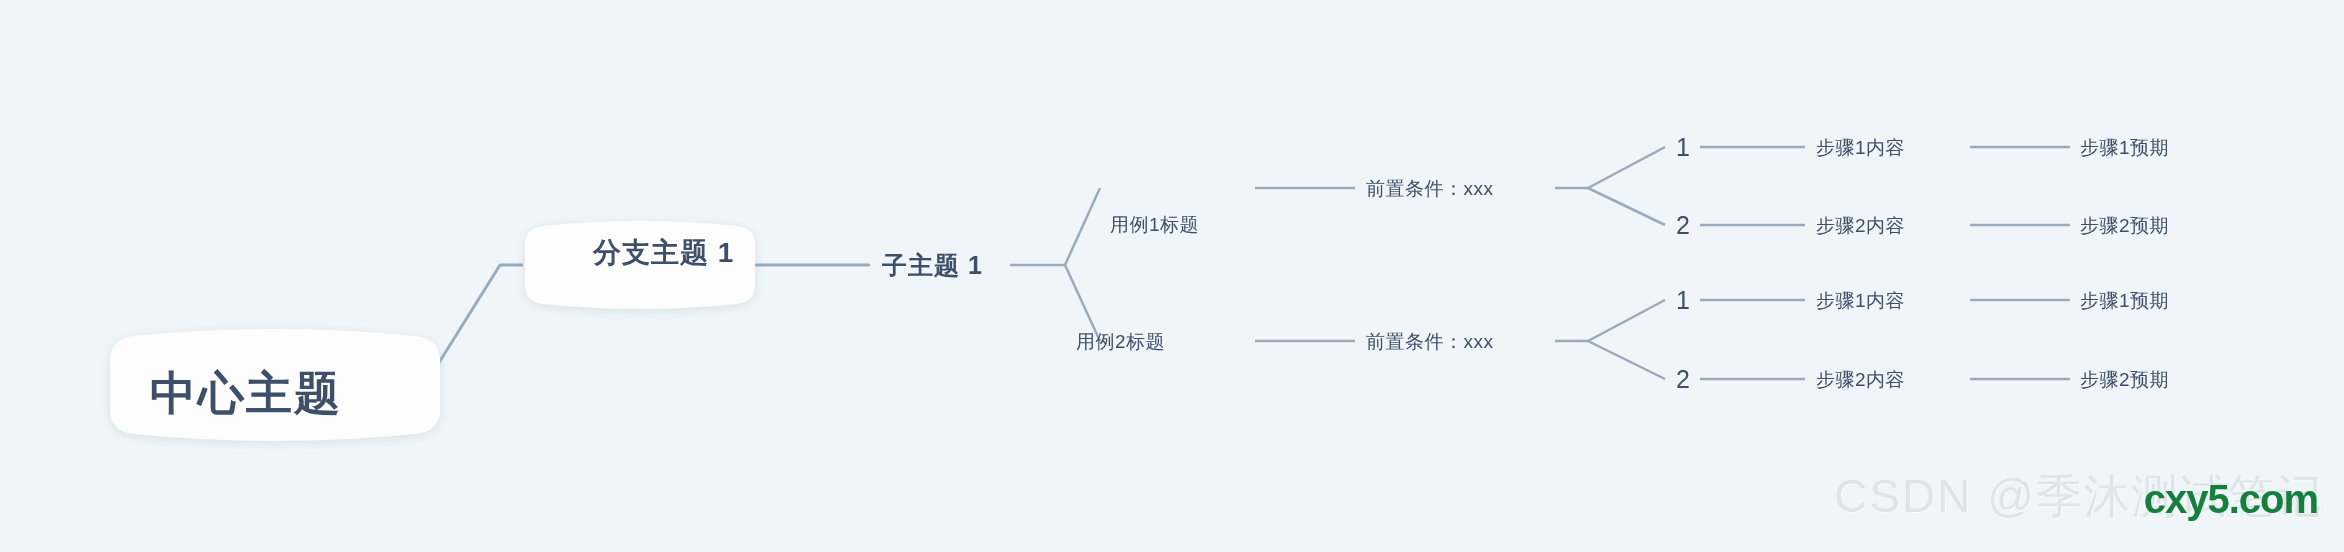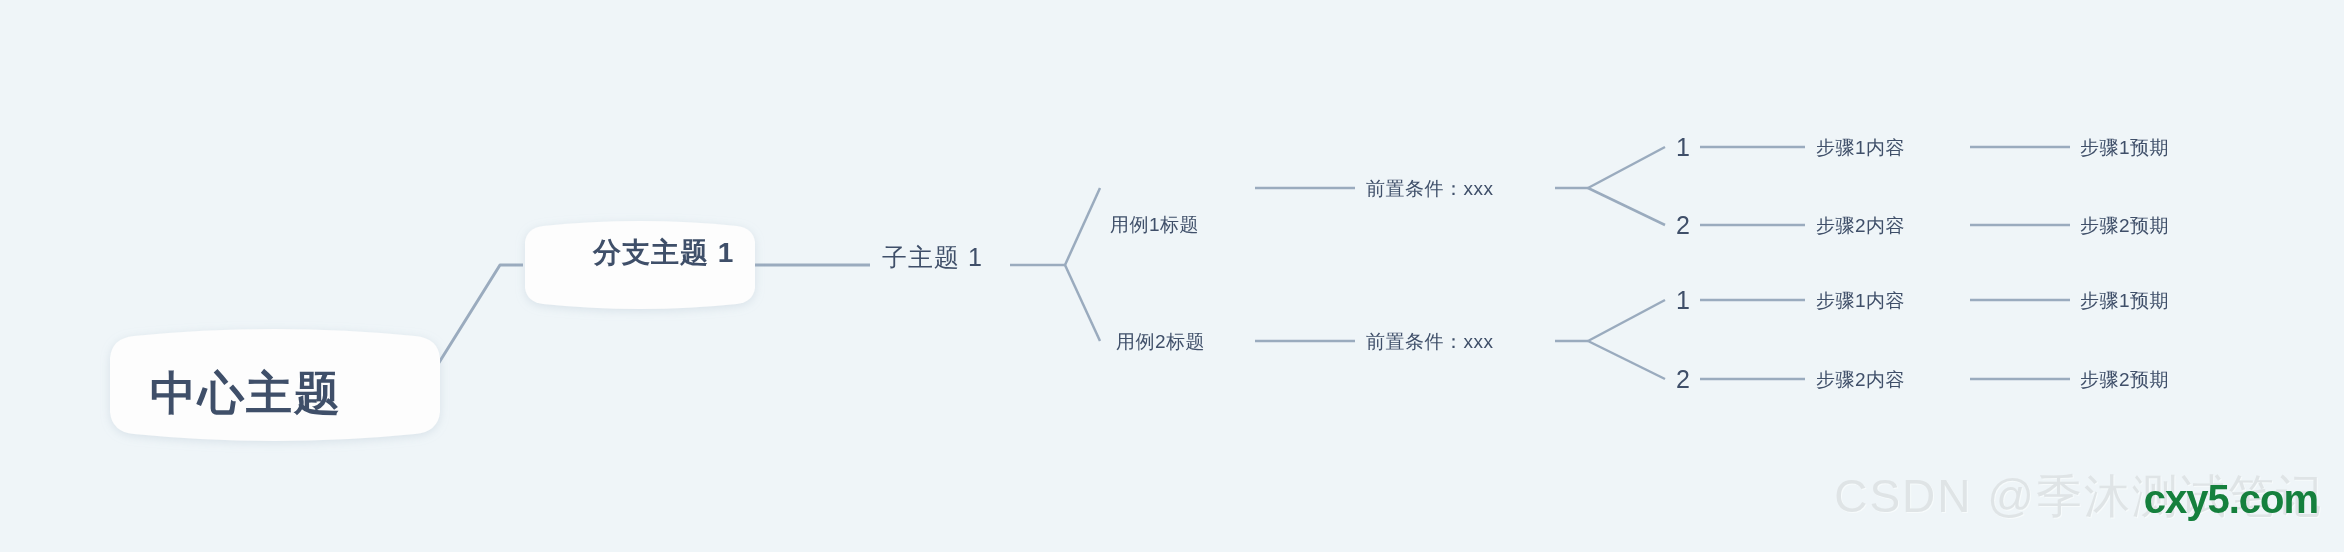--- a/index.html
+++ b/index.html
@@ -156,7 +156,7 @@
 
   <div class="node-text node-branch-label" style="left:560px; top:253px;margin-left:33px;">分支主题 1</div>
 
-  <div class="node-text node-sub-label" style="left:882px; top:257px;">子主题 1</div>
+  <div class="node-text node-sub-label" style="left:882px; top:265px;font-weight:bold;">子主题 1</div>
 
   <div class="node-text node-leaf-label" style="left:1110px; top:188px;margin-top:36px;">用例1标题</div>
   <div class="node-text node-leaf-label" style="left:1366px; top:188px;">前置条件：xxx</div>

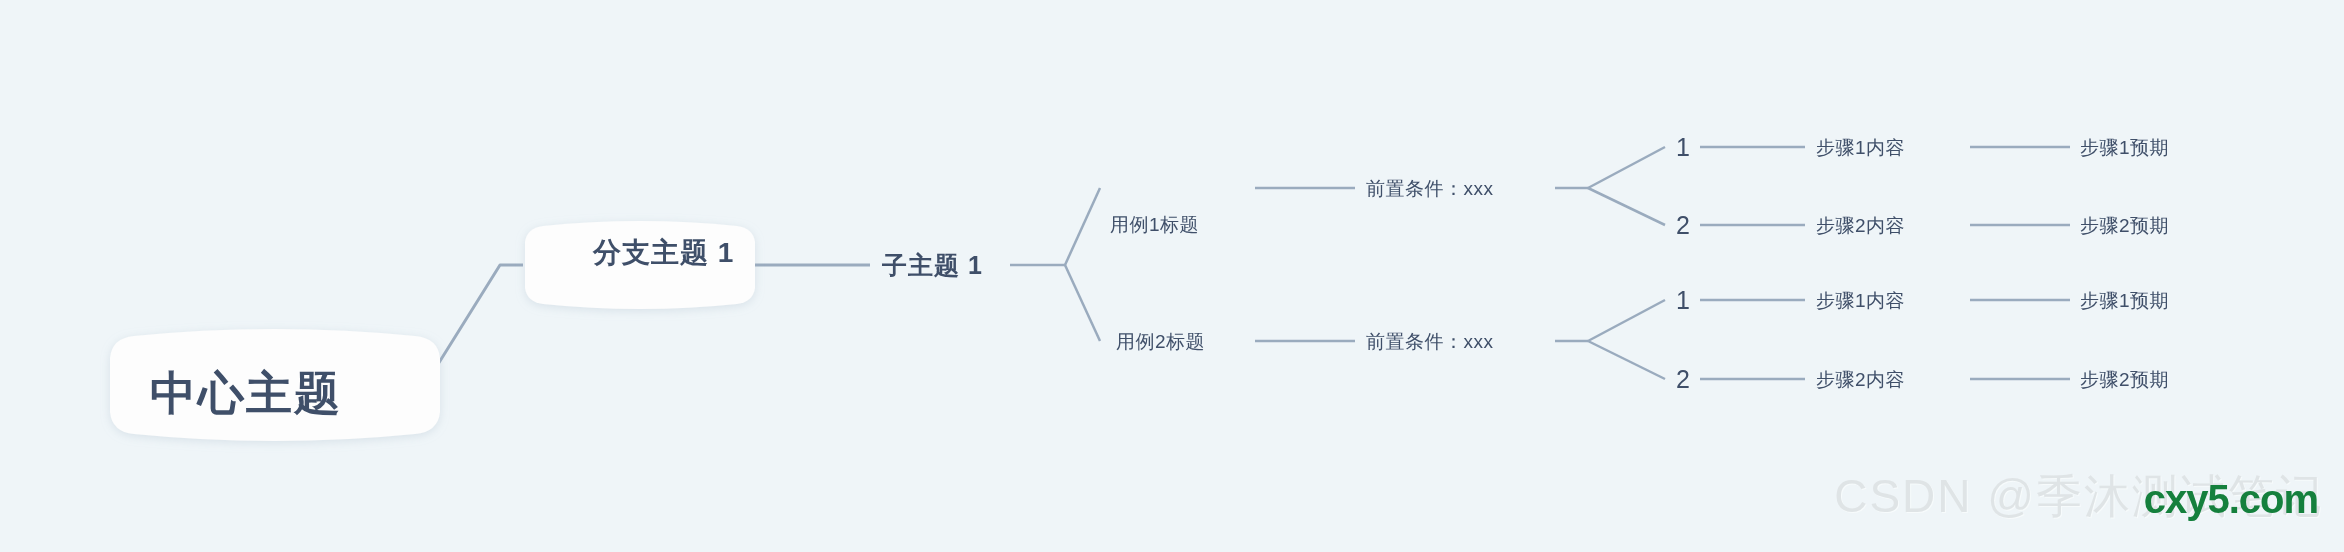--- a/index.html
+++ b/index.html
@@ -169,7 +169,7 @@
   <div class="node-text node-leaf-label" style="left:1816px; top:225px;">步骤2内容</div>
   <div class="node-text node-leaf-label" style="left:2080px; top:225px;">步骤2预期</div>
 
-  <div class="node-text node-leaf-label" style="left:1116px; top:341px;">用例2标题</div>
+  <div class="node-text node-leaf-label" style="left:1076px; top:341px;">用例2标题</div>
   <div class="node-text node-leaf-label" style="left:1366px; top:341px;">前置条件：xxx</div>
 
   <div class="node-text node-index-label" style="left:1676px; top:300px;">1</div>

